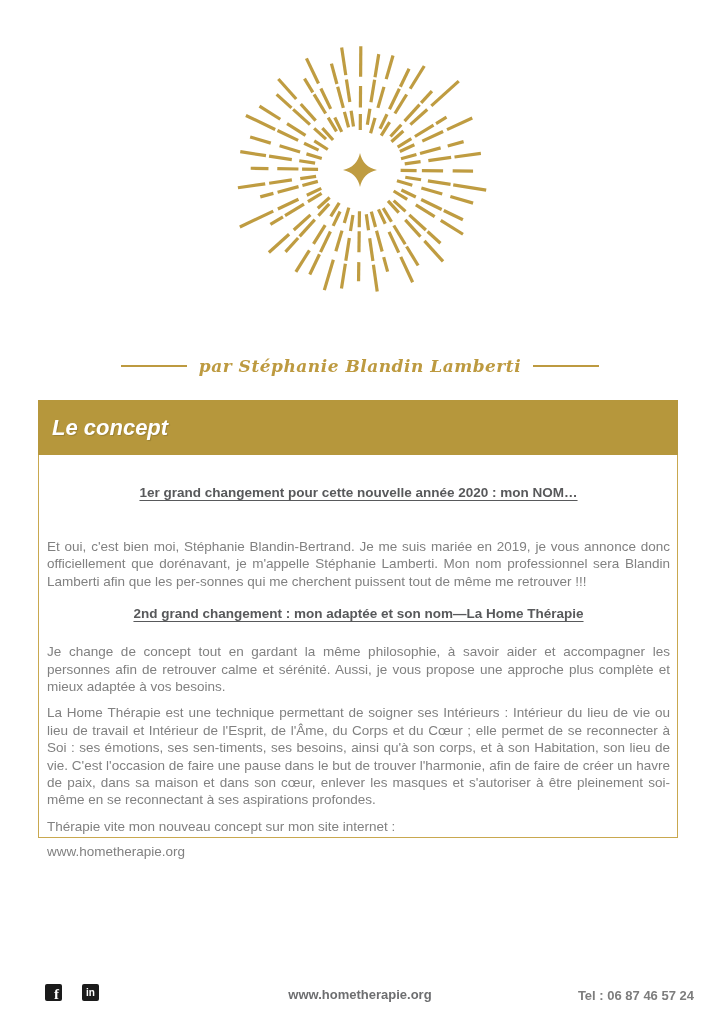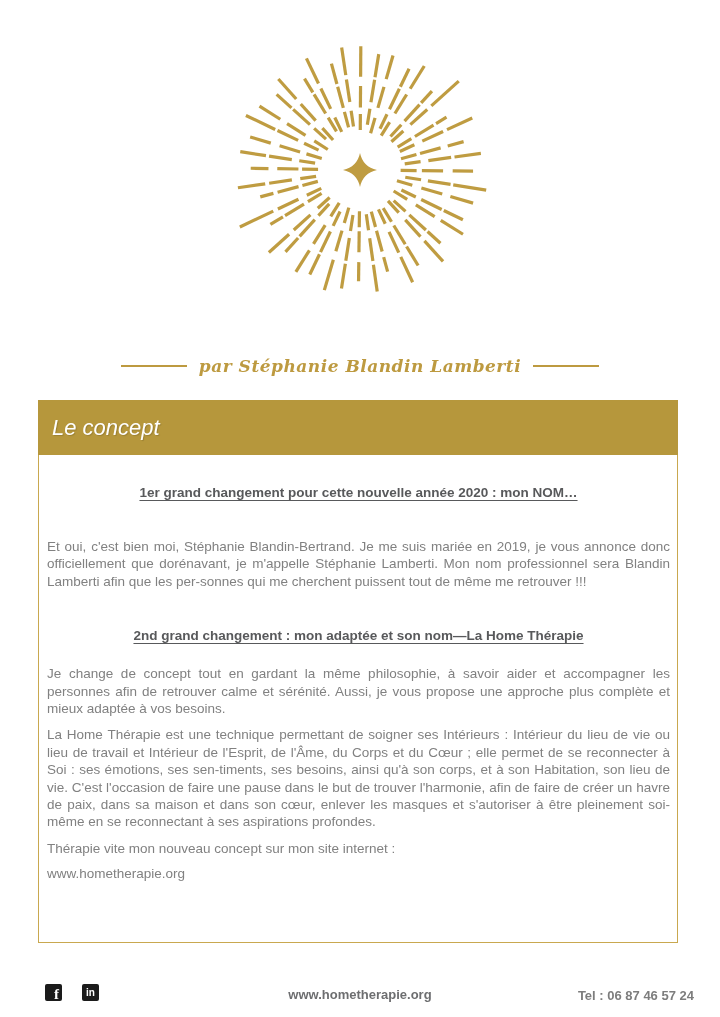--- a/index.html
+++ b/index.html
@@ -20,7 +20,7 @@
   
   .banner{position:absolute;left:38px;top:400px;width:640px;height:55px;
         background:#B6973C;display:flex;align-items:center;box-sizing:border-box;padding-left:14px;}
-  .banner .banner-label{color:#ffffff;font-size:22px;font-weight:normal;font-style:italic;
+  .banner .banner-label{color:#ffffff;font-size:22px;font-weight:bold;font-style:italic;
         text-shadow:1px 1px 1px rgba(0,0,0,.15);}
 
   

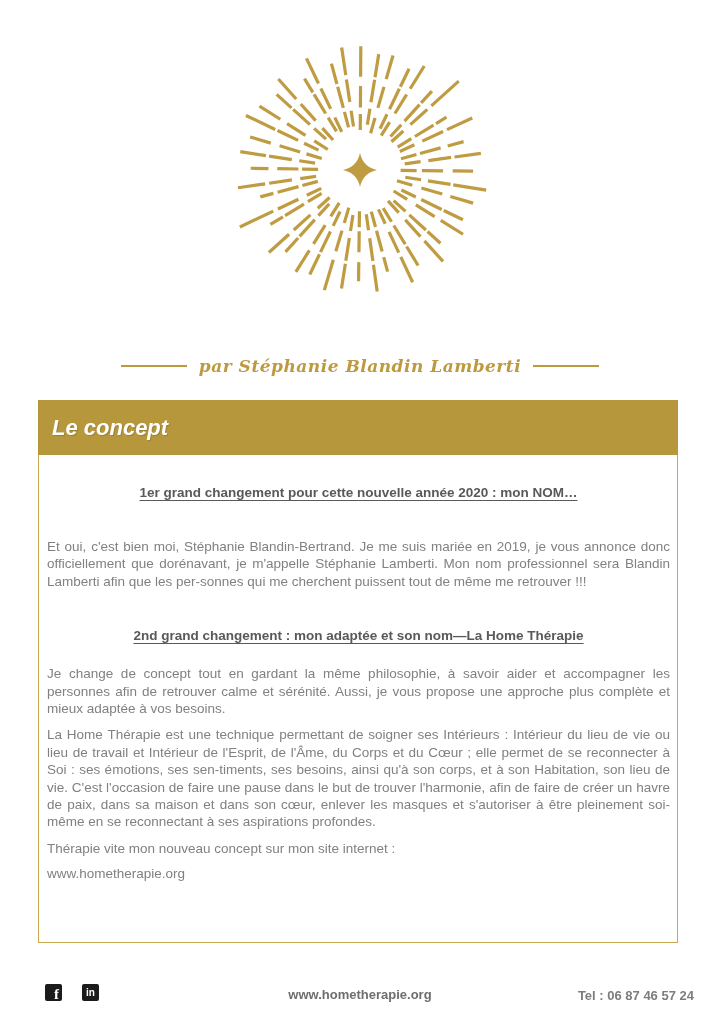--- a/index.html
+++ b/index.html
@@ -24,7 +24,7 @@
         text-shadow:1px 1px 1px rgba(0,0,0,.15);}
 
   
-  .content-box{position:absolute;left:38px;top:455px;width:640px;height:488px;
+  .content-box{position:absolute;left:38px;top:455px;width:640px;height:383px;
         box-sizing:border-box;border:1px solid #C9A84F;border-top:none;background:#fff;
         padding:30px 7px 0 8px;}
   .content-box h3{margin:0;text-align:center;font-size:13.5px;font-weight:bold;

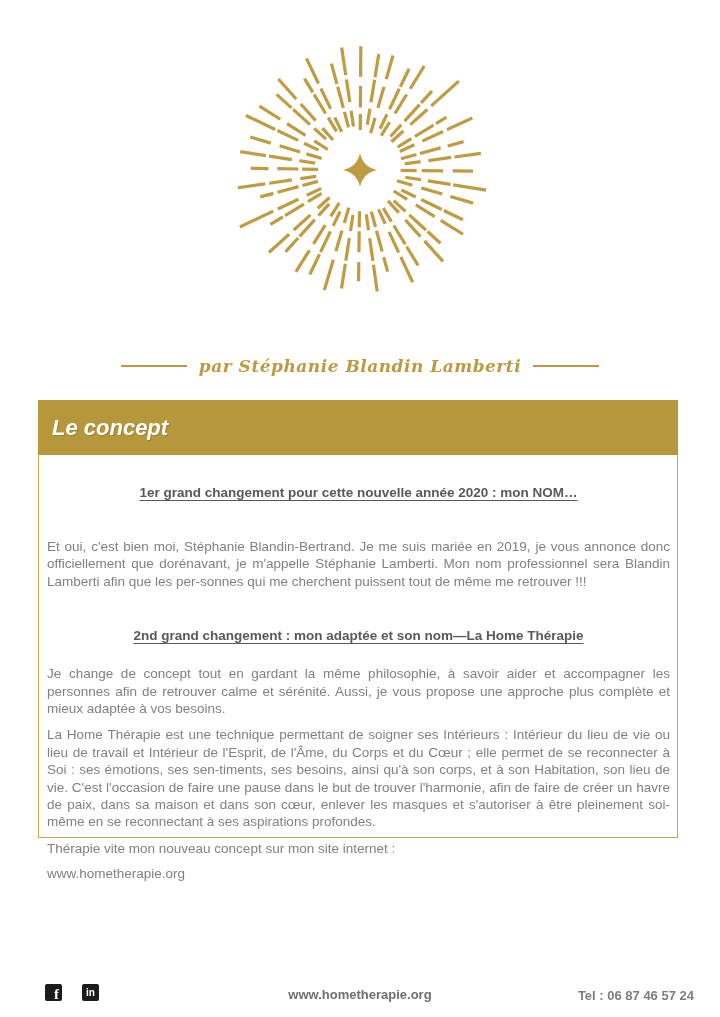--- a/index.html
+++ b/index.html
@@ -33,7 +33,7 @@
   .content-box h3.h2{margin-bottom:22px;}
   .content-box p{margin:0 0 9px 0;font-size:13.5px;line-height:17.4px;color:#818181;
         text-align:justify;}
-  .content-box p.pre-h{margin-bottom:38px;}
+  .content-box p.pre-h{margin-bottom:16px;}
   .content-box p.single{text-align:left;margin-bottom:8px;}
 
   

